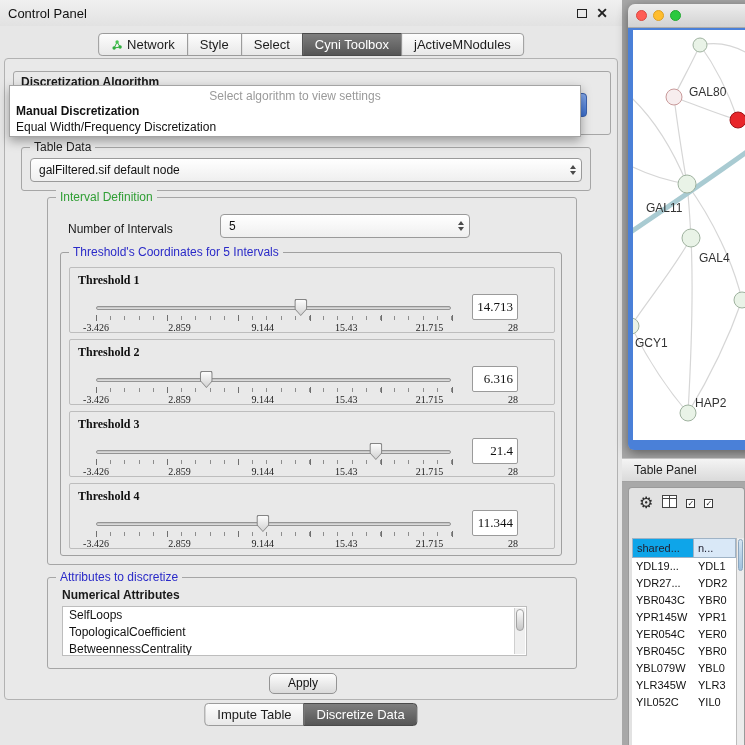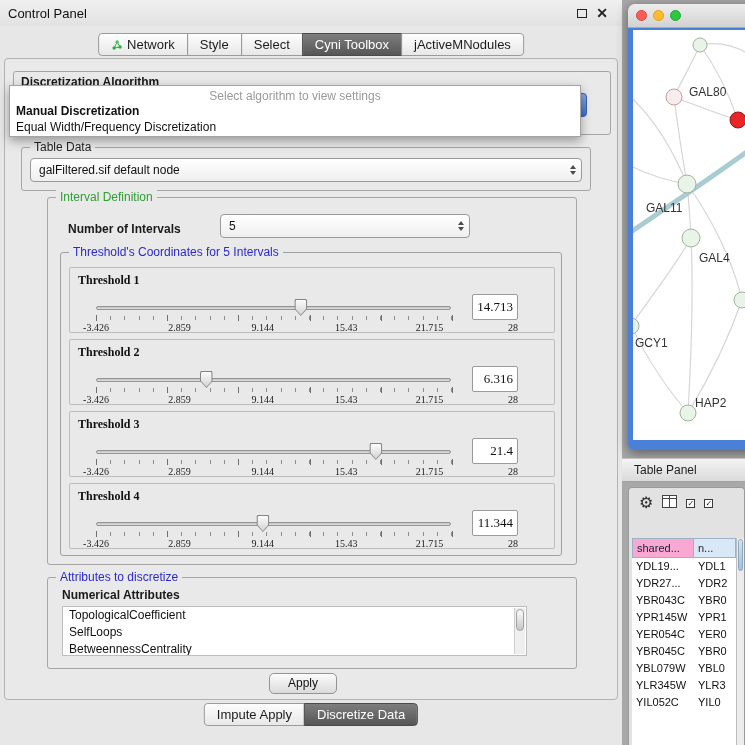--- a/index.html
+++ b/index.html
@@ -62,7 +62,7 @@
   #tabledata-combo { position:absolute; left:8px; top:10px; width:552px; }
 
   #interval-group { left:42px; top:138px; width:530px; height:368px; }
-  #numint-label { position:absolute; left:20px; top:24px; font-weight:bold; }
+  #numint-label { position:absolute; left:20px; top:24px; font-weight:normal; }
   #numint-combo { position:absolute; left:172px; top:16px; width:250px; }
 
   #thresholds-group { position:absolute; left:12px; top:54px; width:502px; height:304px;

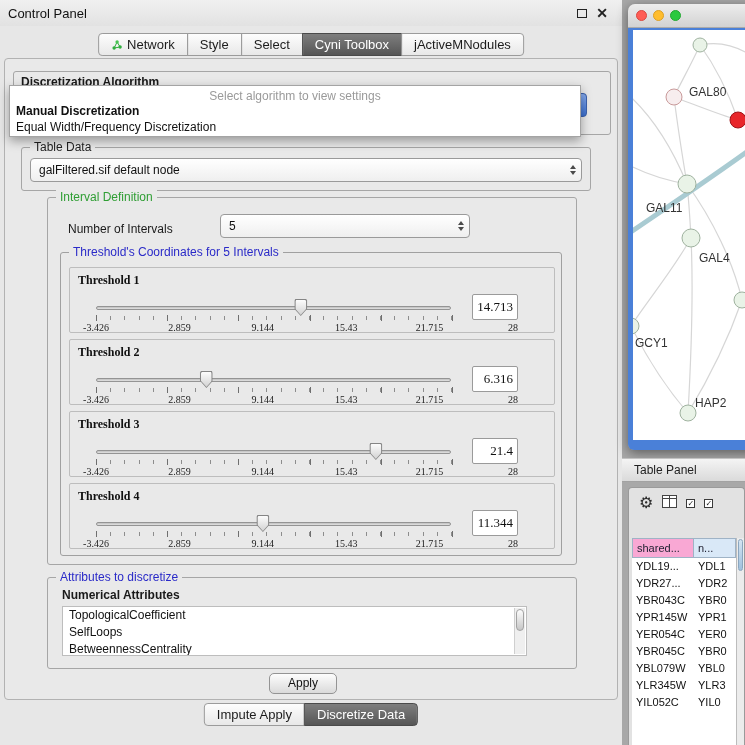--- a/index.html
+++ b/index.html
@@ -124,7 +124,7 @@
   .cbx { width:9px; height:9px; border:1px solid #3a3a3a; background:#fff; font-size:8px; line-height:8px; text-align:center; color:#222; }
   #tw-header { position:absolute; left:3px; top:50px; right:8px; height:20px; display:flex; }
   .hcell { border:1px solid #9fb3c6; font-size:11px; color:#223; padding:3px 0 0 4px; overflow:hidden; white-space:nowrap; }
-  .hcell.c1 { width:62px; background:#f9a8d4; }
+  .hcell.c1 { width:62px; background:#0ea5e9; }
   .hcell.c2 { flex:1; background:#d9e8f7; margin-left:-1px; }
   #tw-body { position:absolute; left:3px; top:70px; right:8px; bottom:0; background:#fff; overflow:hidden; }
   .trow { display:flex; height:17px; }

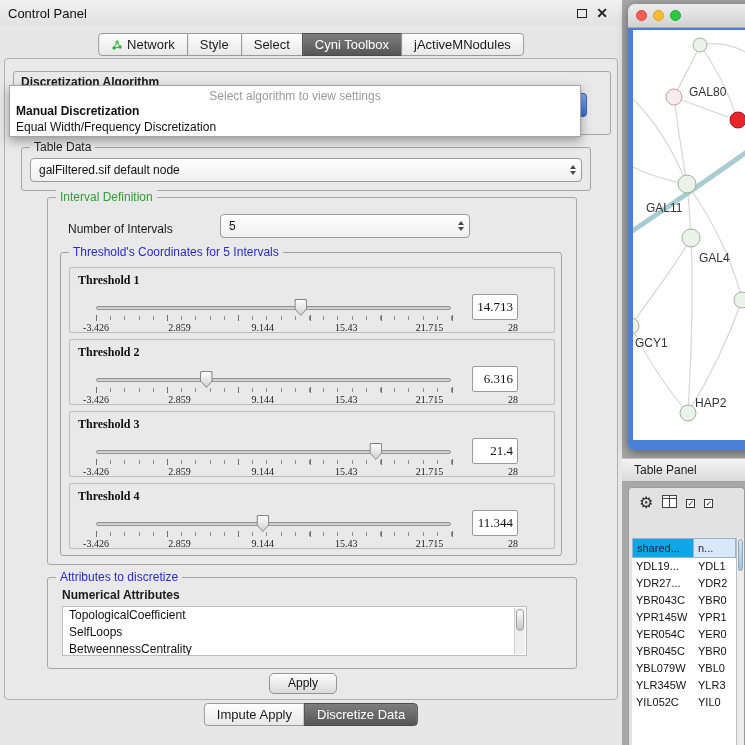--- a/index.html
+++ b/index.html
@@ -322,8 +322,8 @@
       <span class="group-legend legend-blue">Attributes to discretize</span>
       <div id="attr-sublabel">Numerical Attributes</div>
       <div id="attr-list">
-        <div class="attr-item">TopologicalCoefficient</div>
-          <div class="attr-item">SelfLoops</div>
+        <div class="attr-item">SelfLoops</div>
+          <div class="attr-item">TopologicalCoefficient</div>
           <div class="attr-item">BetweennessCentrality</div>
           <div id="attr-scrollbar">
           <div id="attr-scroll-thumb"></div>

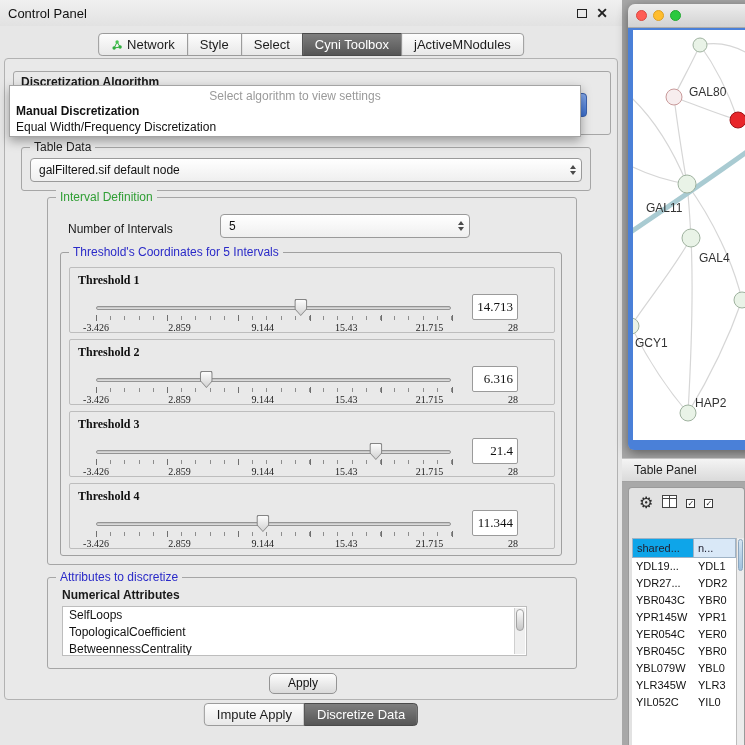--- a/index.html
+++ b/index.html
@@ -336,7 +336,7 @@
 
   <div id="bottom-tabs" class="tabstrip">
       <div class="tab">
-        <span>Impute Apply</span>
+        <span>Impute Table</span>
       </div>
       <div class="tab selected">
         <span>Discretize Data</span>

